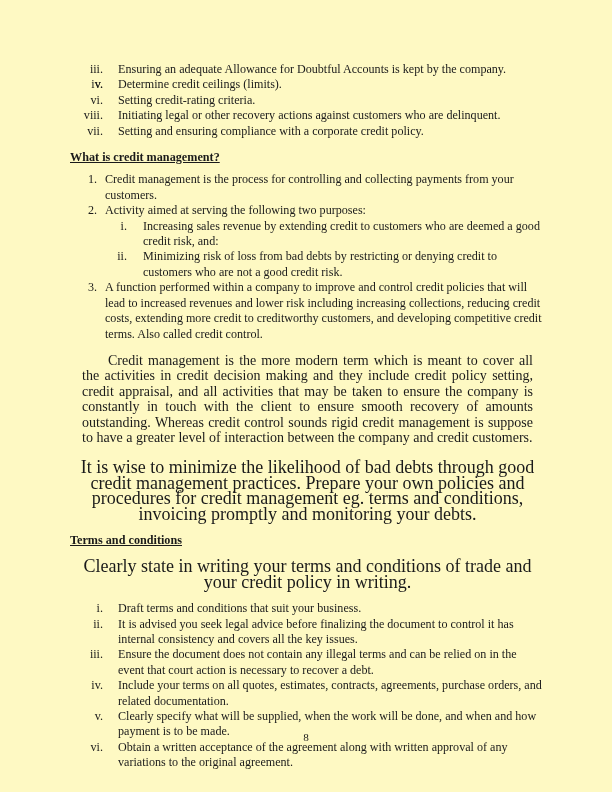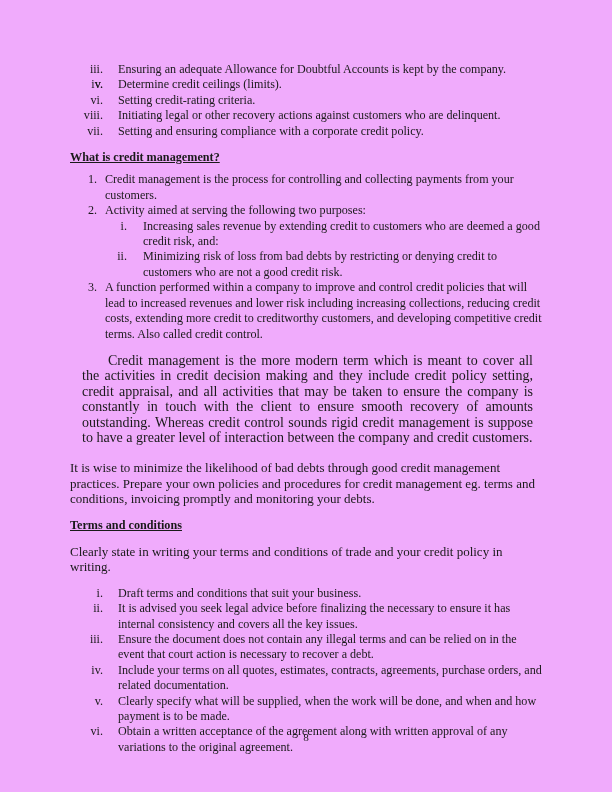--- a/index.html
+++ b/index.html
@@ -11,7 +11,7 @@
     position: relative;
     width: 612px;
     height: 792px;
-    background: #f0abfc;
+    background: #fef9c3;
     font-family: "Liberation Serif", "DejaVu Serif", serif;
     color: #1a1a1a;
     overflow: hidden;

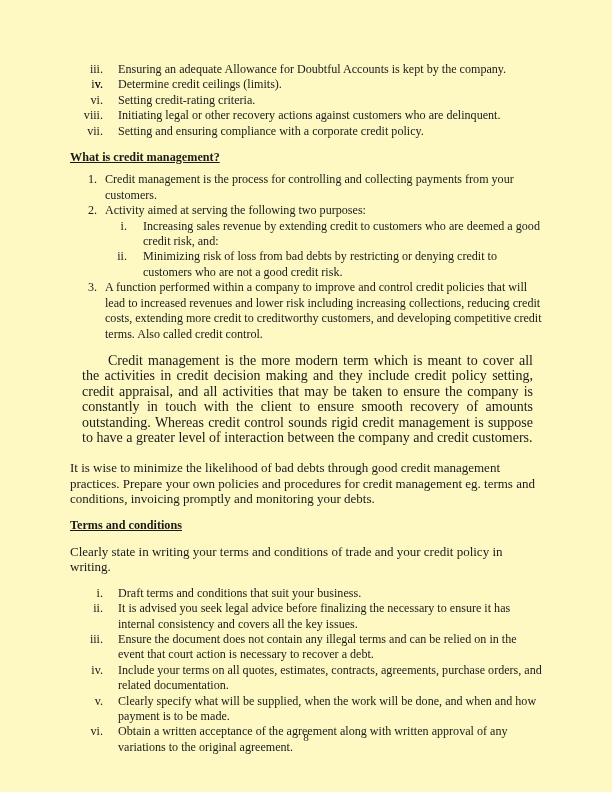--- a/index.html
+++ b/index.html
@@ -26,10 +26,10 @@
 
   
   .para {
-    font-size: 13px;
+    font-size: 18px;
     line-height: 15.4px;
     margin: 0 0 0 0;
-    text-align: left;
+    text-align: center;
   }
   .heading {
     font-size: 12.2px;

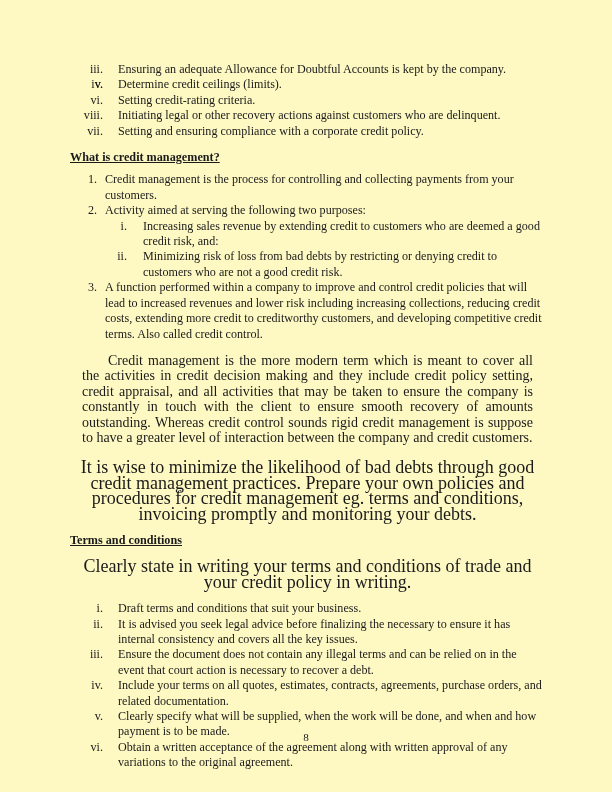--- a/index.html
+++ b/index.html
@@ -221,7 +221,7 @@
       </li>
       <li>
         <span class="marker">ii.</span>
-        <span class="txt">It is advised you seek legal advice before finalizing the necessary to ensure it has internal consistency and covers all the key issues.</span>
+        <span class="txt">It is advised you seek legal advice before finalizing the document to control it has internal consistency and covers all the key issues.</span>
       </li>
       <li>
         <span class="marker">iii.</span>

